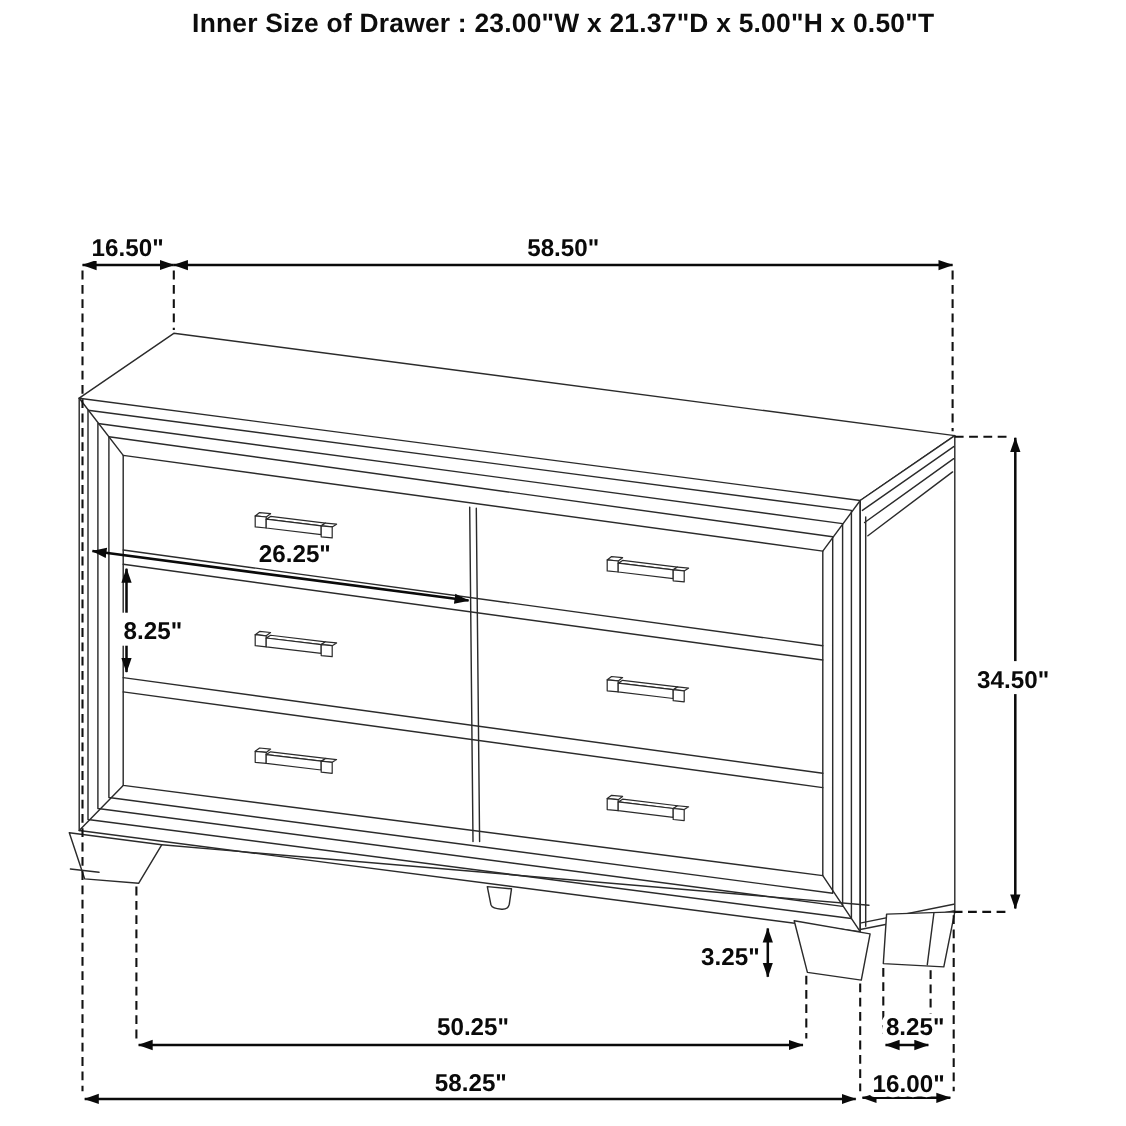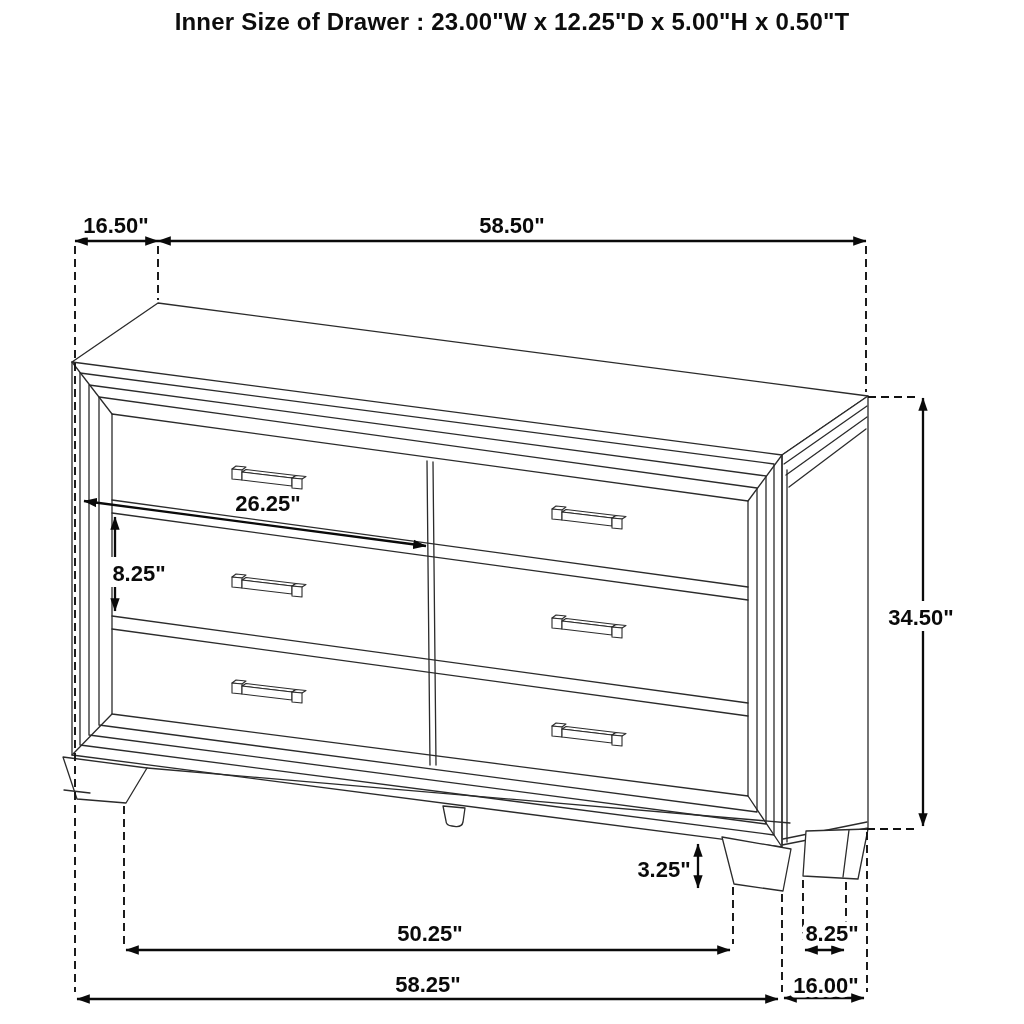--- a/index.html
+++ b/index.html
@@ -20,7 +20,7 @@
 <body>
 
 <div class="stage">
-  <div class="title">Inner Size of Drawer : 23.00"W x 12.25"D x 5.00"H x 0.50"T</div>
+  <div class="title">Inner Size of Drawer : 23.00"W x 21.37"D x 5.00"H x 0.50"T</div>
 
   <svg width="1024" height="1024" viewBox="0 0 1024 1024">
     <defs>

